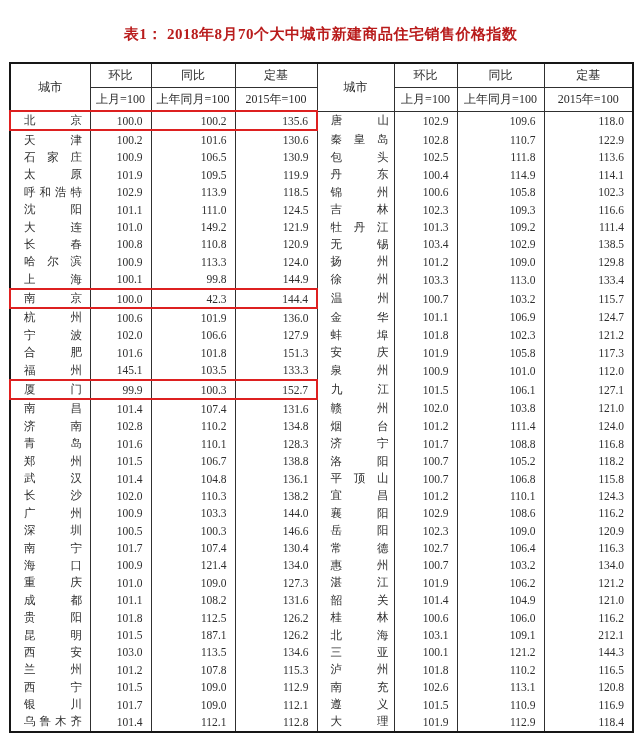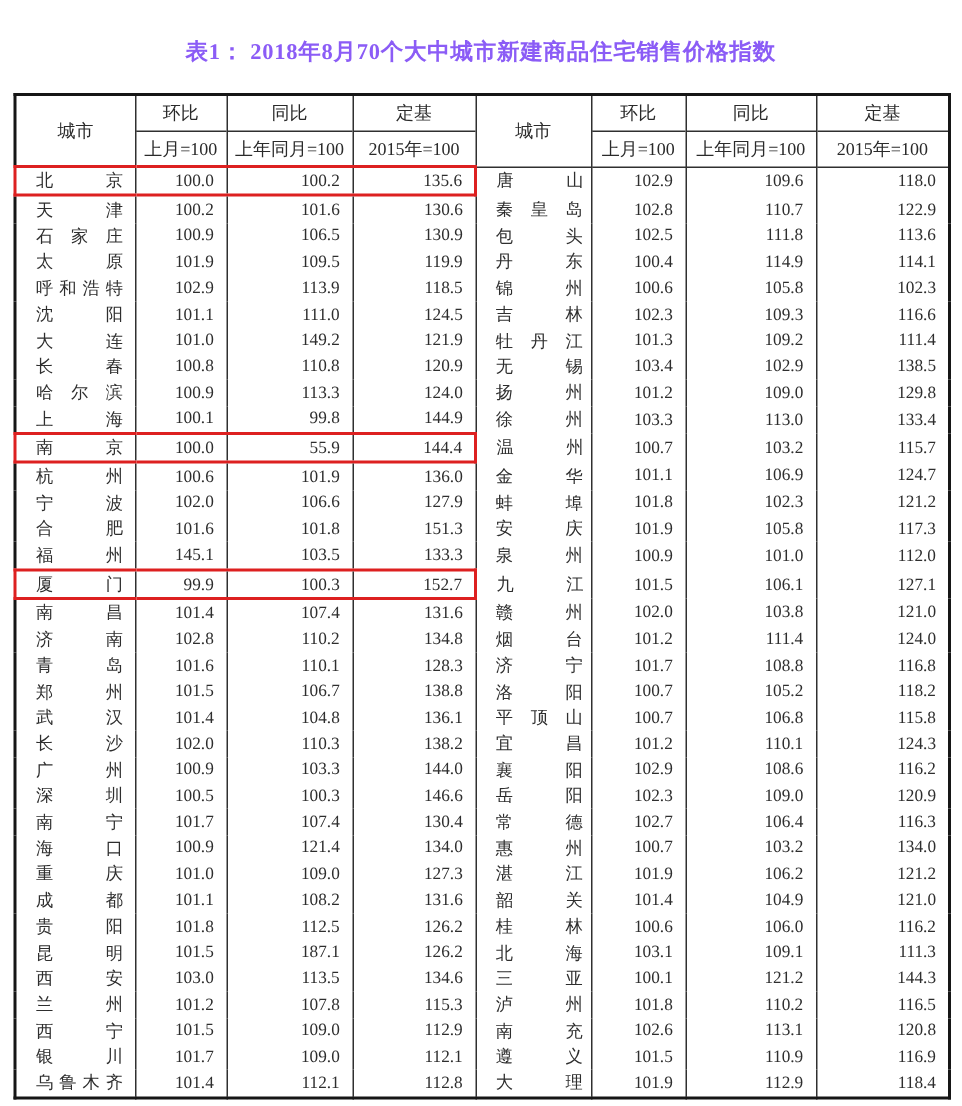--- a/index.html
+++ b/index.html
@@ -10,7 +10,7 @@
   }
   .title{
     text-align:center;font-weight:bold;font-size:15px;
-    color:#8b5cf6;margin:25px 0 0 0;letter-spacing:0.5px;
+    color:#b91c1c;margin:25px 0 0 0;letter-spacing:0.5px;
   }
   table{
     border-collapse:collapse;table-layout:fixed;

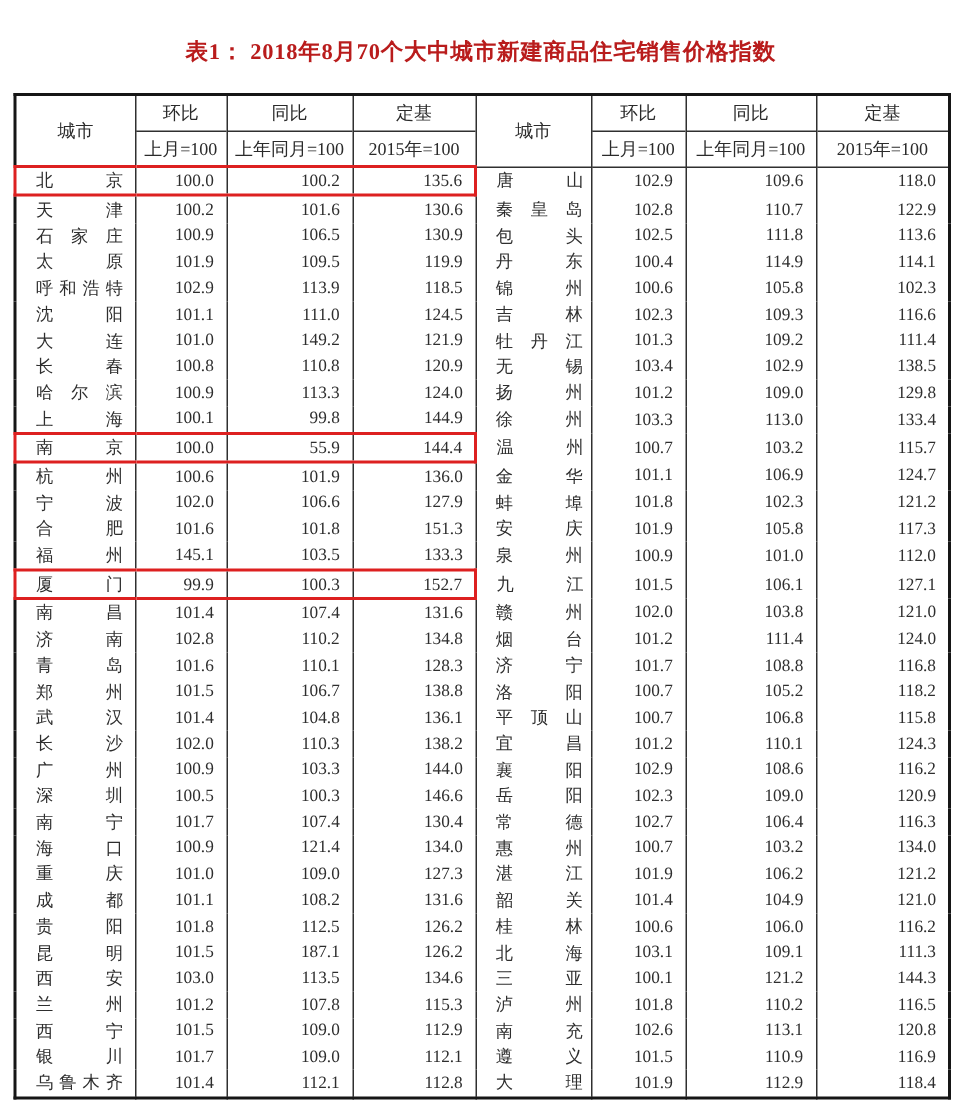--- a/index.html
+++ b/index.html
@@ -247,7 +247,7 @@
             <span>京</span>
           </span></td>
         <td class="num hl">100.0</td>
-        <td class="num hl">55.9</td>
+        <td class="num hl">42.3</td>
         <td class="num hl hl-r">144.4</td>
         <td class="city"><span class="cityspan">
             <span>温</span>

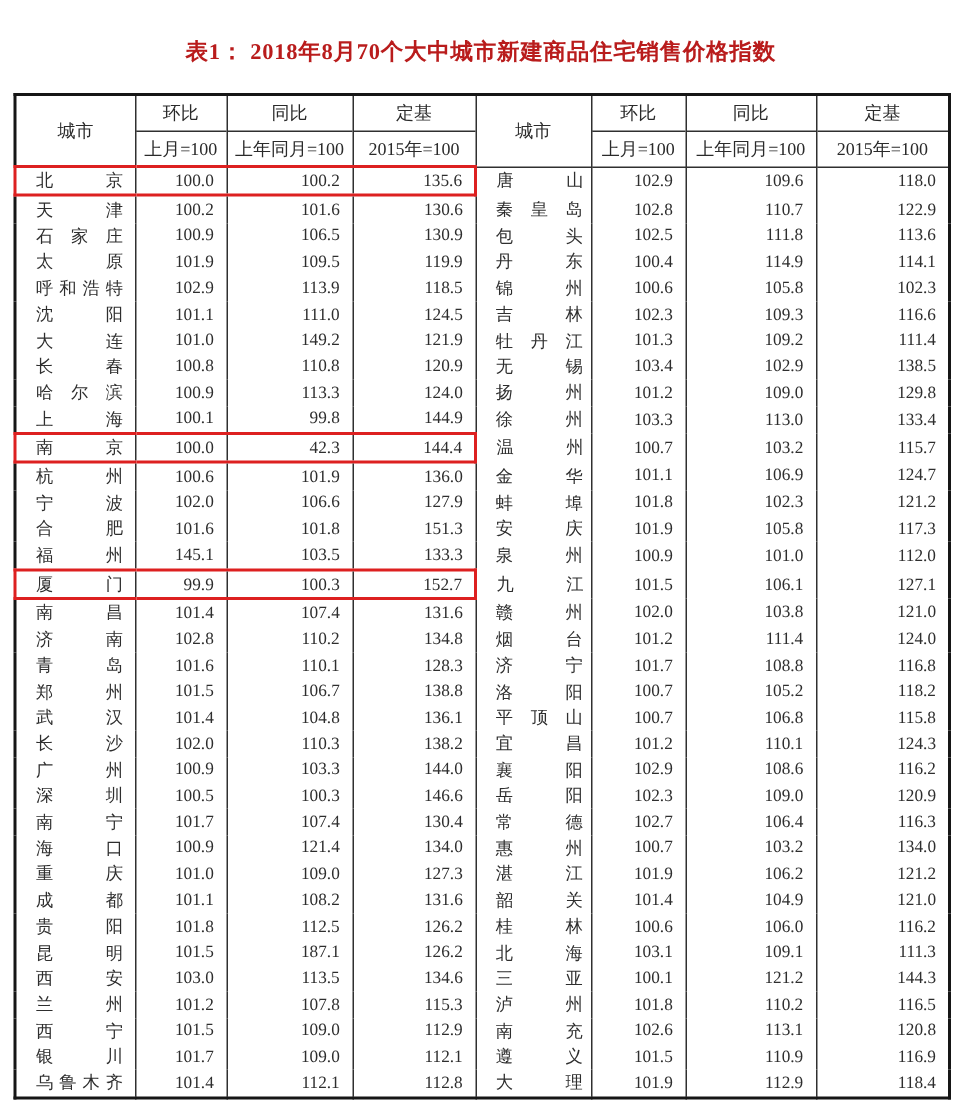--- a/index.html
+++ b/index.html
@@ -560,7 +560,7 @@
           </span></td>
         <td class="num">103.1</td>
         <td class="num">109.1</td>
-        <td class="num">111.3</td>
+        <td class="num">212.1</td>
       </tr>
       <tr>
         <td class="city"><span class="cityspan">

